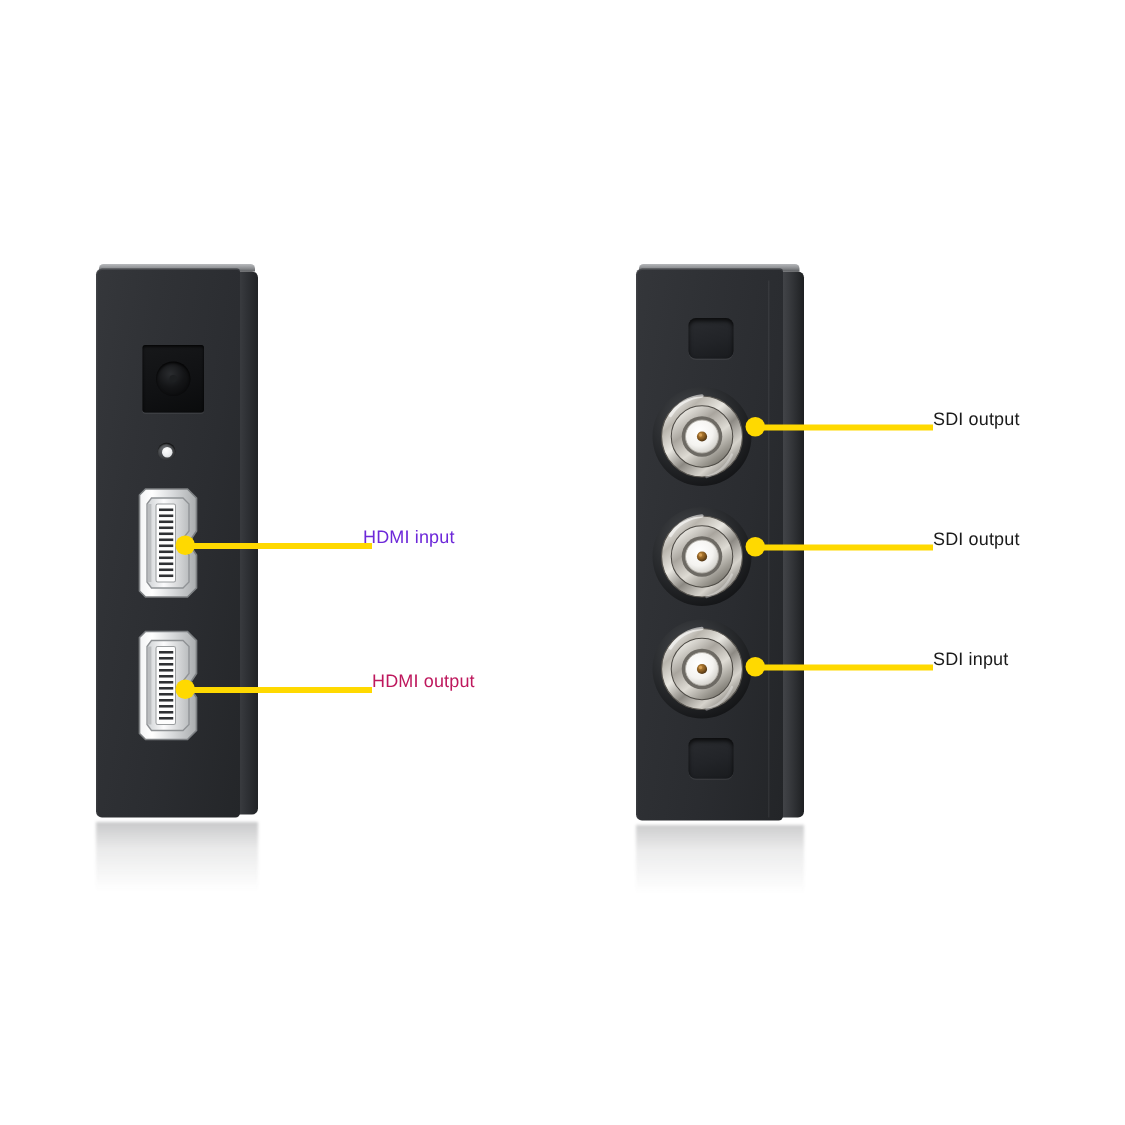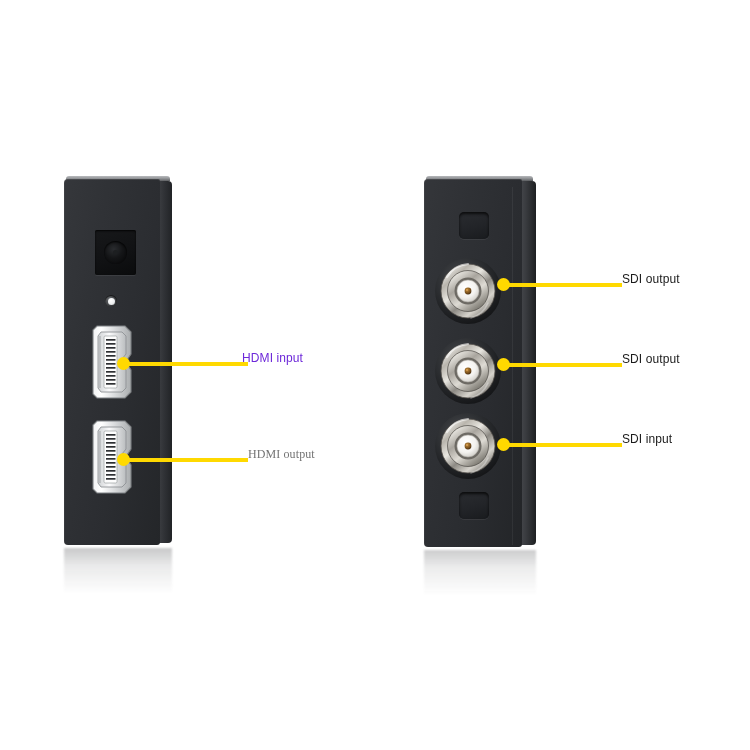--- a/index.html
+++ b/index.html
@@ -445,7 +445,7 @@
   <div class="callout" id="callout-1" style="left: 117px; top: 453px;">
     <span class="dot" style="background: rgb(255, 217, 0);"></span>
     <span class="leader" style="width: 120px; background: rgb(255, 217, 0);"></span>
-    <span class="callout-label" style="left: 131px; color: #737373; font-family: Liberation Serif, serif;">HDMI output</span>
+    <span class="callout-label" style="left: 131px; color: #be185d;">HDMI output</span>
   </div>
 
   <div class="callout" id="callout-2" style="left: 497px; top: 278px;">

